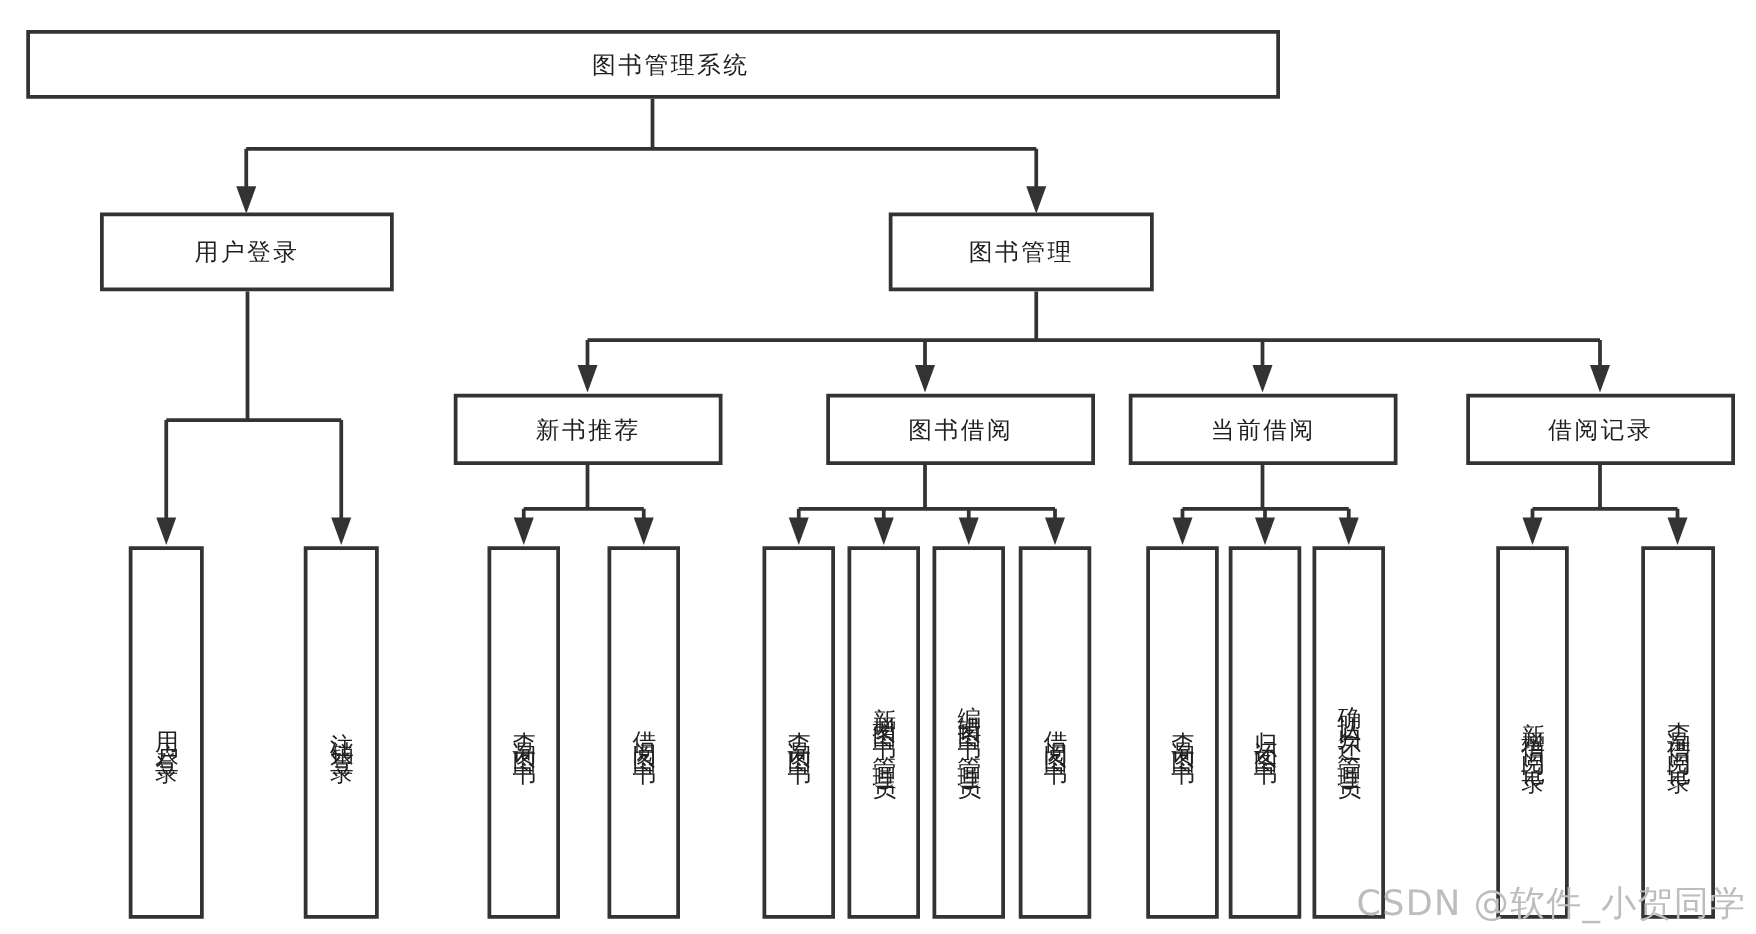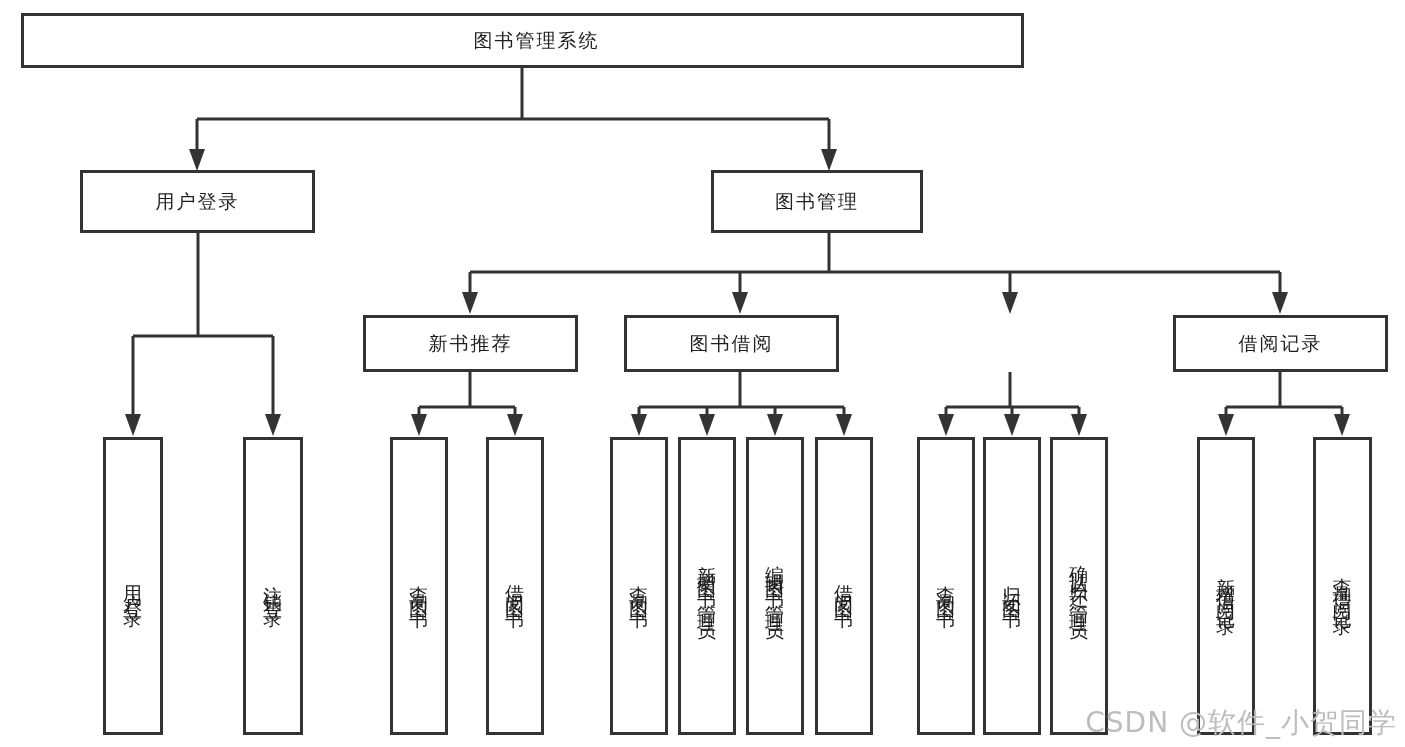--- a/index.html
+++ b/index.html
@@ -23,7 +23,7 @@
     color: #1f1f1f;
   }
   .hlabel { font-size: 19px; letter-spacing: 2px; white-space: nowrap; }
-  .root-box  { left: 21px;  top: 13px;  width: 1003px; height: 55px; padding-left: 28px; }
+  .root-box  { left: 21px;  top: 24px;  width: 1003px; height: 55px; padding-left: 28px; }
   .lvl2      { top: 170px; height: 63px; }
   .lvl3      { top: 315px; height: 57px; width: 215px; font-family: Liberation Mono, monospace; }
   .leaf      { top: 437px; height: 298px; width: 58px; }

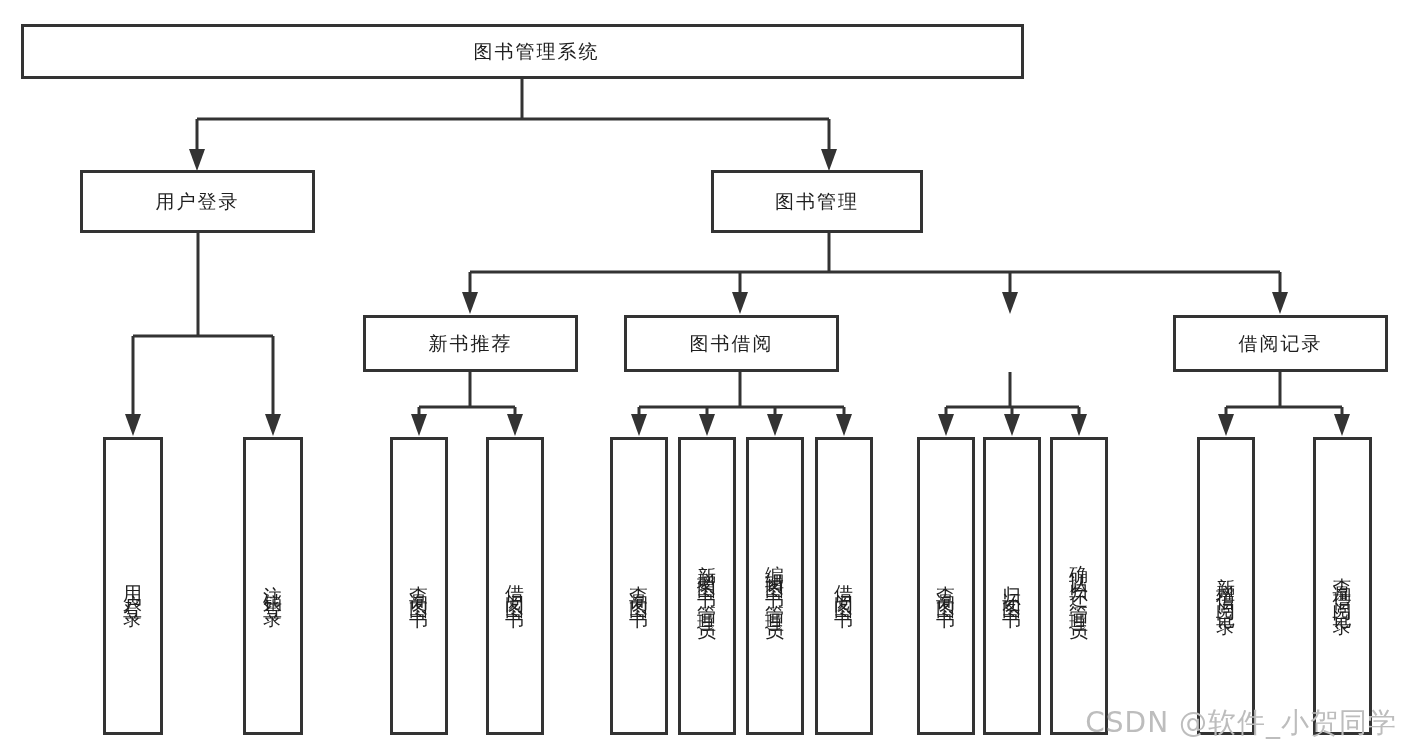--- a/index.html
+++ b/index.html
@@ -131,7 +131,7 @@
   <div class="box lvl3" style="left:363px;">
     <span class="hlabel">新书推荐</span>
   </div>
-  <div class="box lvl3" style="left:624px;">
+  <div class="box lvl3" style="left:661px;">
     <span class="hlabel">图书借阅</span>
   </div>
   <div class="box lvl3" style="left:1173px;">

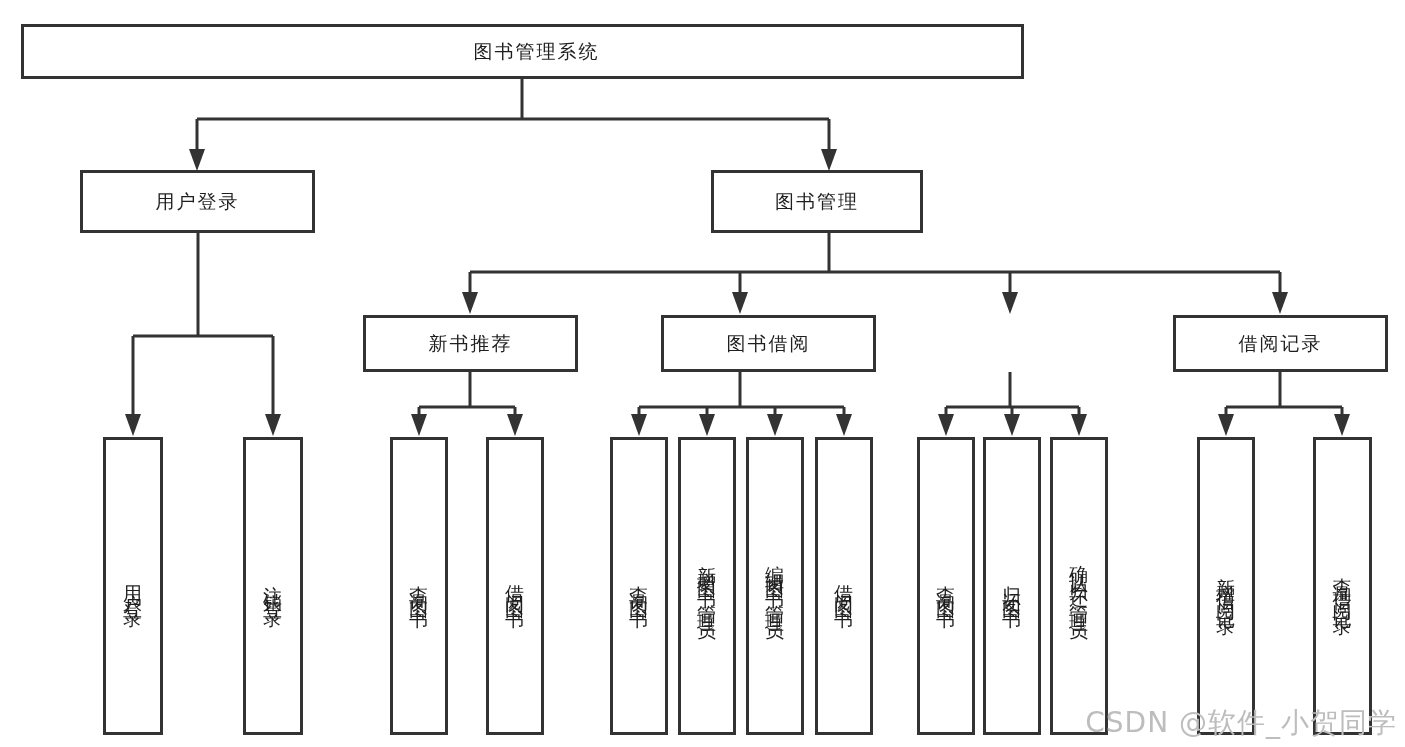--- a/index.html
+++ b/index.html
@@ -134,6 +134,9 @@
   <div class="box lvl3" style="left:661px;">
     <span class="hlabel">图书借阅</span>
   </div>
+  <div class="box lvl3" style="left:903px;">
+    <span class="hlabel">当前借阅</span>
+  </div>
   <div class="box lvl3" style="left:1173px;">
     <span class="hlabel">借阅记录</span>
   </div>

